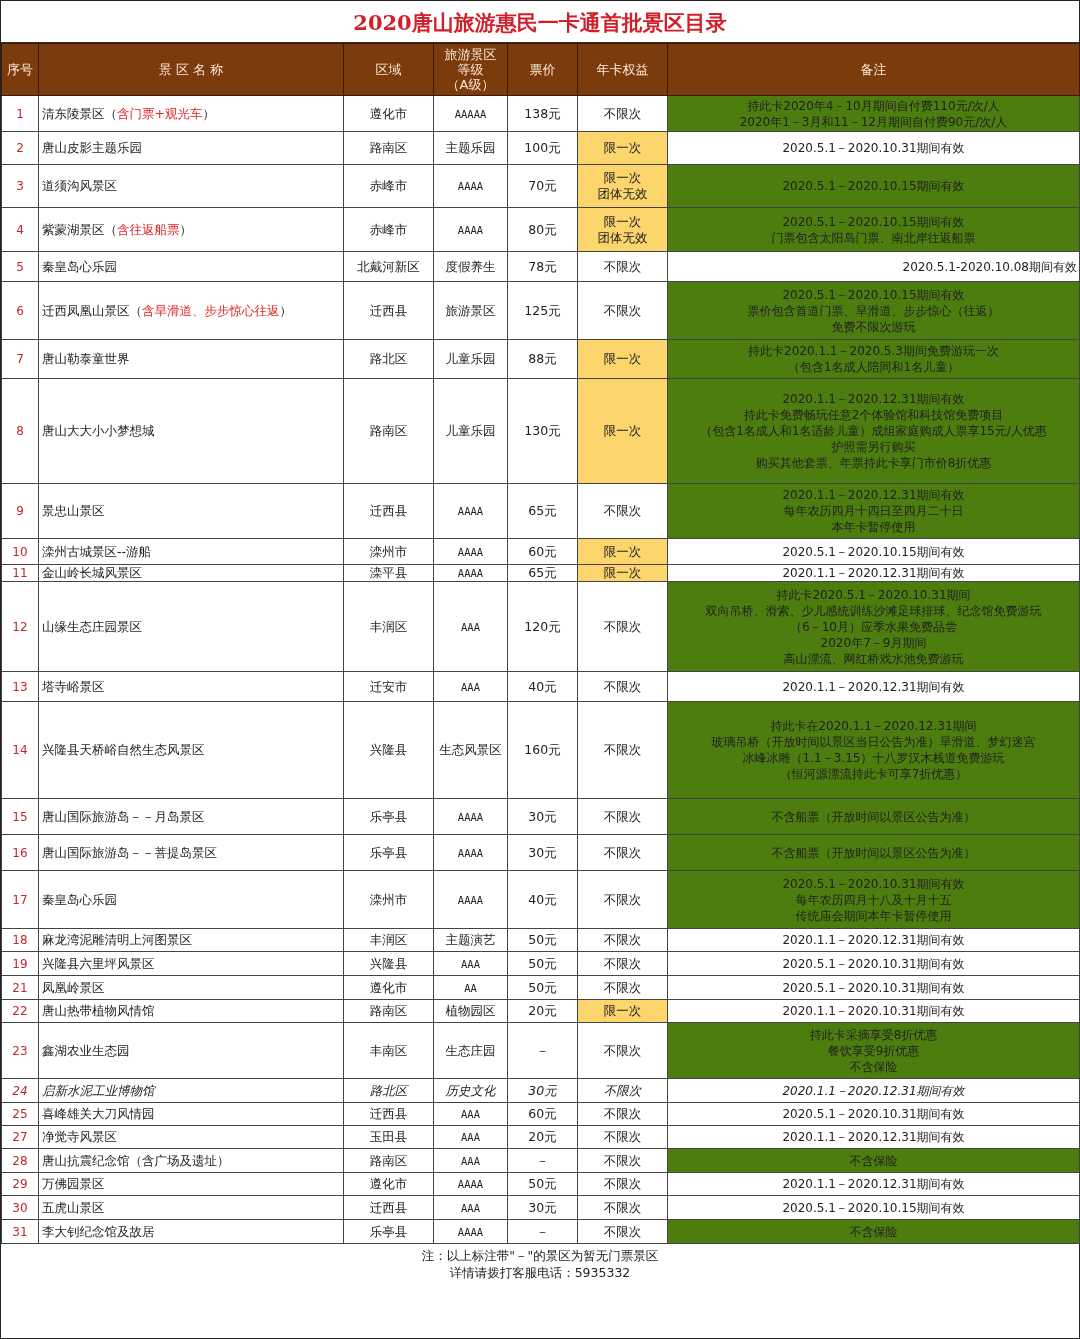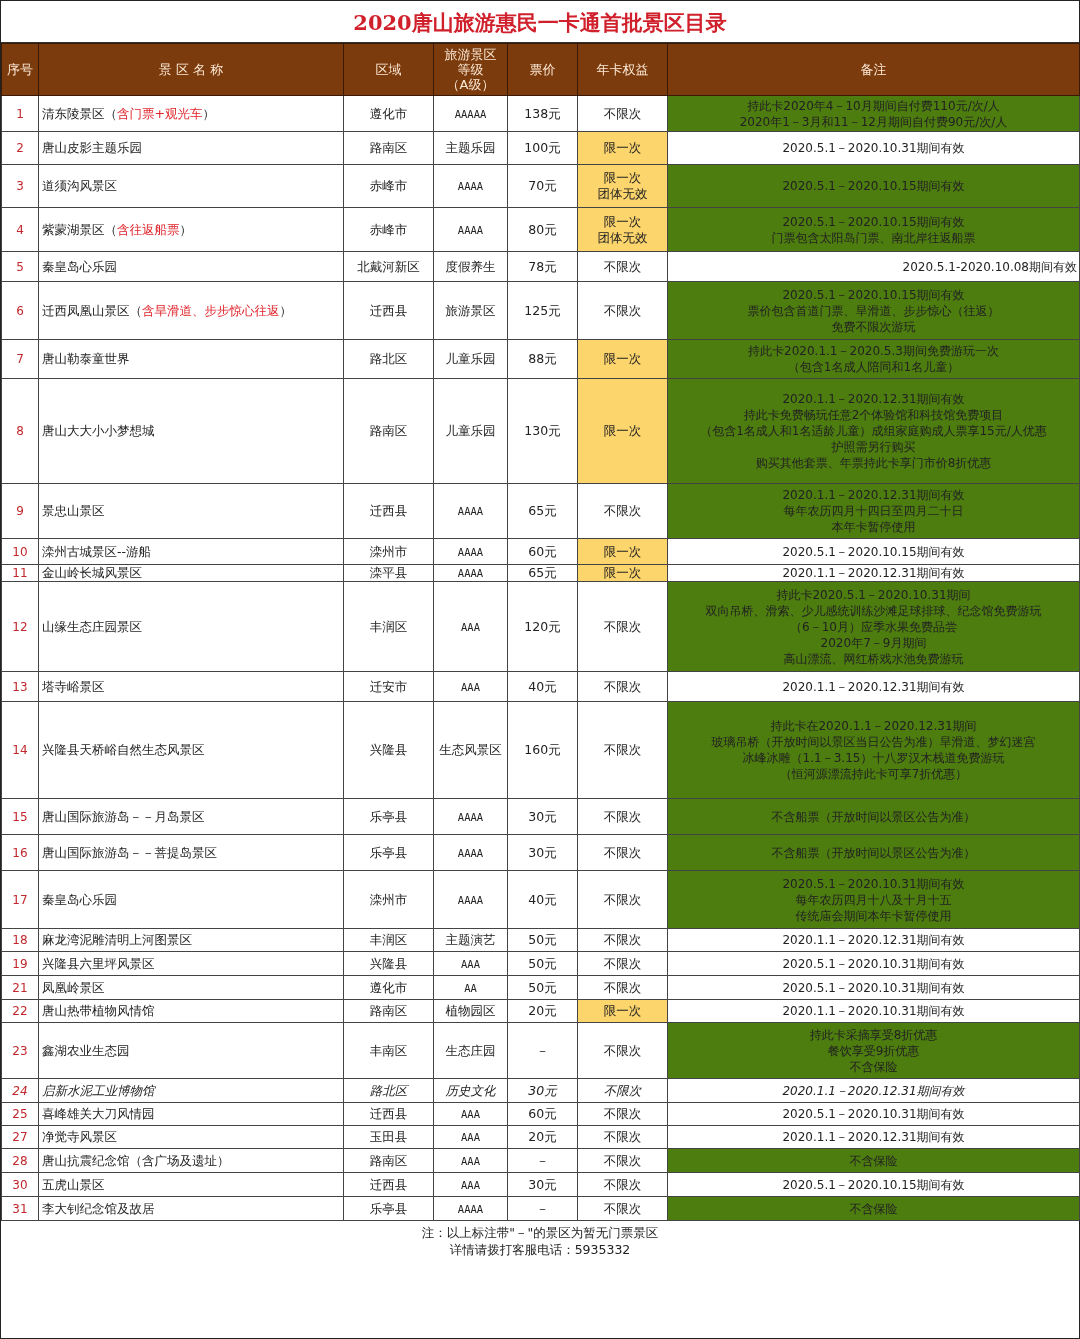--- a/index.html
+++ b/index.html
@@ -307,6 +307,15 @@
           <td class="card" style="white-space:pre-line;line-height:16px;">不限次</td>
           <td class="note yellow" style="white-space:pre-line;">不含保险</td>
         </tr>
+        <tr style="height: 23px;">
+          <td class="no">29</td>
+          <td class="name"><span>万佛园景区</span><span class="hl"></span><span></span></td>
+          <td>遵化市</td>
+          <td class="grade">AAAA</td>
+          <td>50元</td>
+          <td class="card" style="white-space:pre-line;line-height:16px;">不限次</td>
+          <td class="note" style="white-space:pre-line;">2020.1.1－2020.12.31期间有效</td>
+        </tr>
         <tr style="height: 24px;">
           <td class="no">30</td>
           <td class="name"><span>五虎山景区</span><span class="hl"></span><span></span></td>

